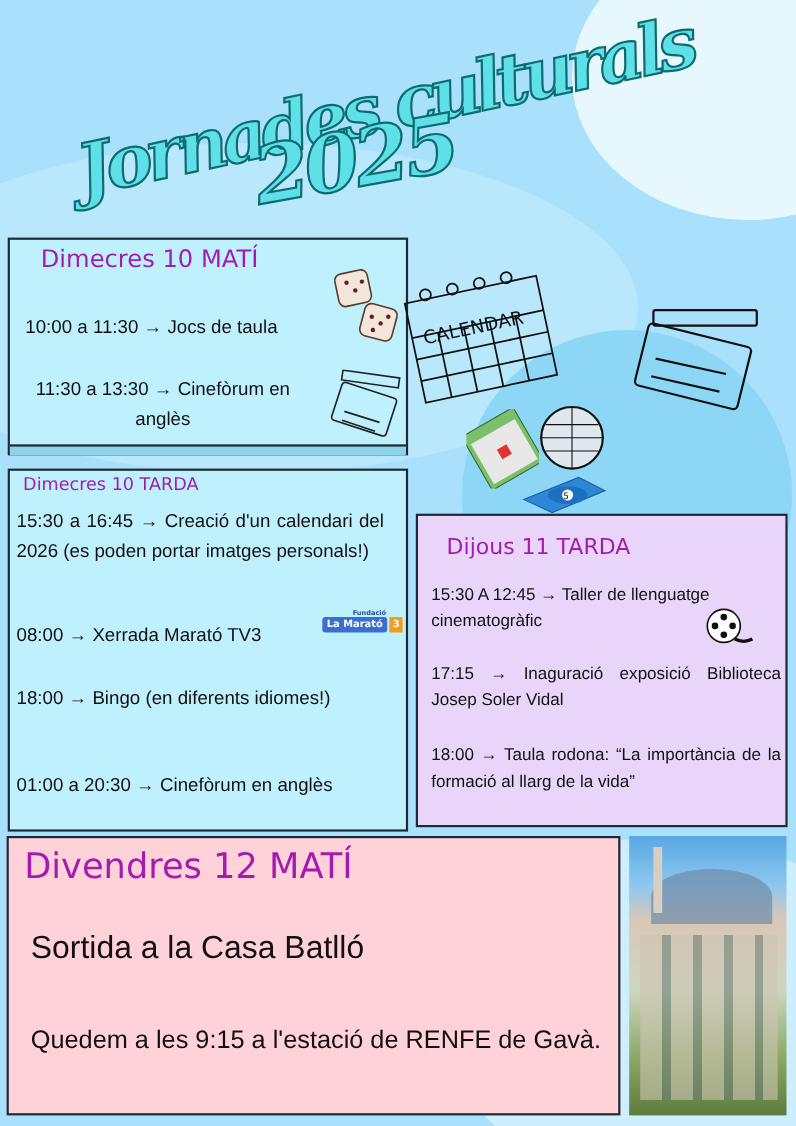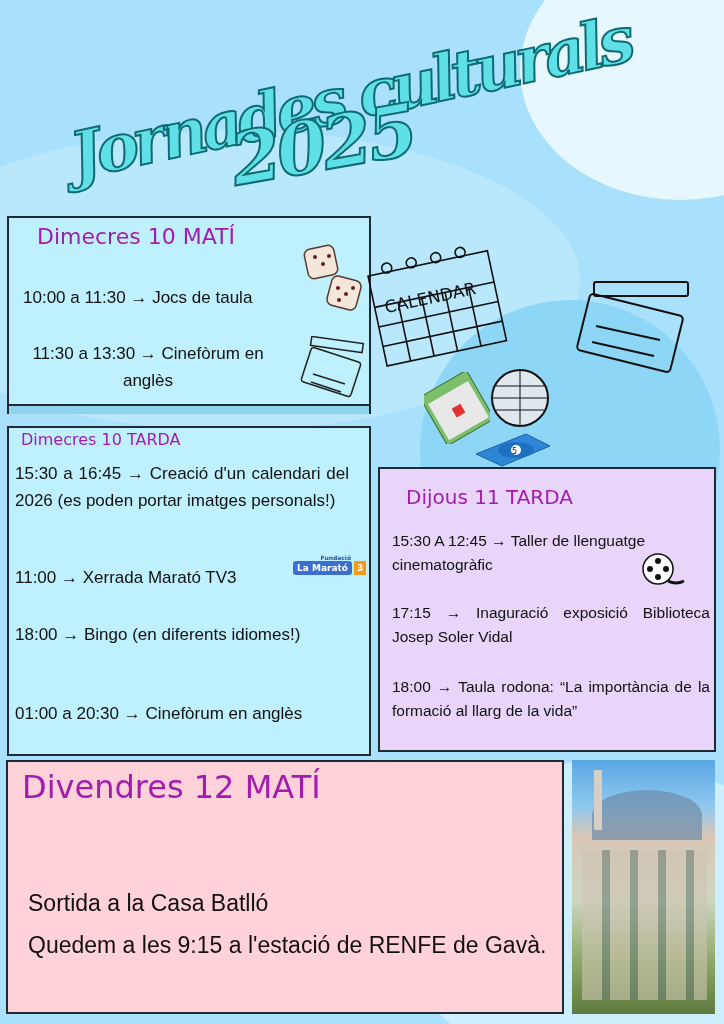--- a/index.html
+++ b/index.html
@@ -65,7 +65,7 @@
 <div class="box b2">
   <h2 style="position:absolute;left:12px;top:2px;font-size:16px;">Dimecres 10 TARDA</h2>
   <div class="ev" style="position:absolute;left:6px;top:32px;width:334px;font-size:17px;line-height:27px;">15:30 a 16:45 → Creació d'un calendari del 2026 (es poden portar imatges personals!)</div>
-  <div class="ev" style="position:absolute;left:6px;top:140px;width:280px;font-size:17px;text-align:left;">11:00 → Xerrada Marató TV3</div>
+  <div class="ev" style="position:absolute;left:6px;top:140px;width:280px;font-size:17px;text-align:left;">08:00 → Xerrada Marató TV3</div>
   <div style="position:absolute;left:284px;top:126px;width:74px;">
     <div style="font-size:6px;color:#2b4f9e;text-align:right;padding-right:16px;font-weight:bold;">Fundació</div>
     <div style="display:flex;align-items:center;">

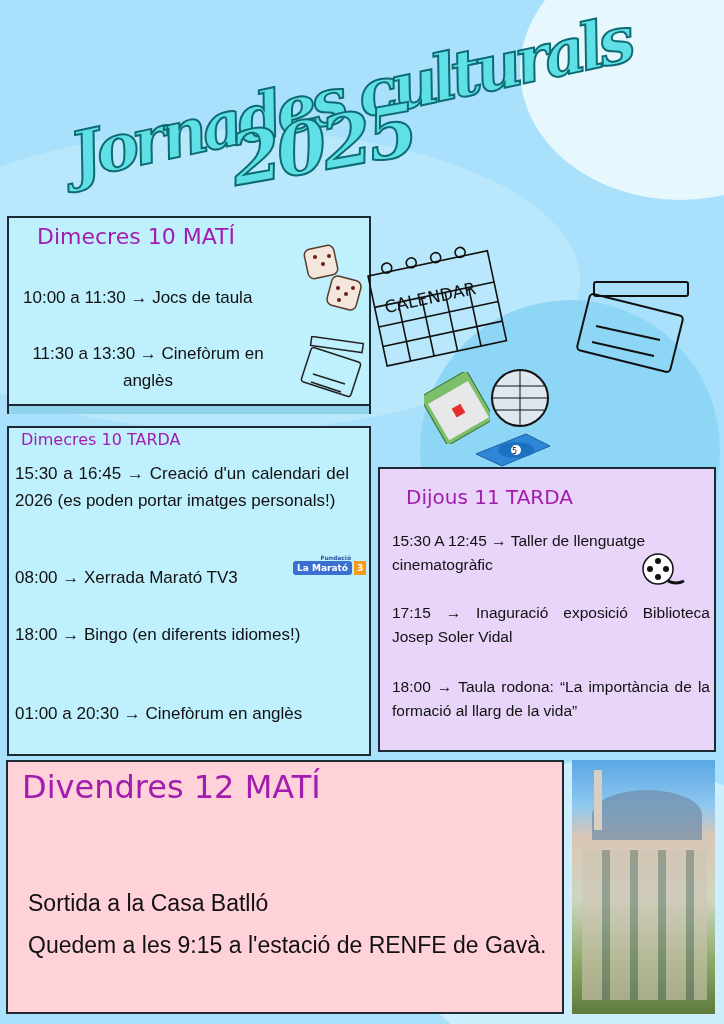--- a/index.html
+++ b/index.html
@@ -138,7 +138,7 @@
 
 <div class="box b4">
   <h2 style="position:absolute;left:14px;top:6px;font-size:32px;">Divendres 12 MATÍ</h2>
-  <div class="ev" style="position:absolute;left:20px;top:84px;width:520px;font-size:23px;text-align:left;margin-top:44px;">Sortida a la Casa Batlló</div>
+  <div class="ev" style="position:absolute;left:20px;top:84px;width:520px;font-size:29px;text-align:left;">Sortida a la Casa Batlló</div>
   <div class="ev" style="position:absolute;left:20px;top:164px;width:522px;font-size:23px;line-height:38px;">Quedem a les 9:15 a l'estació de RENFE de Gavà.</div>
 </div>
 

